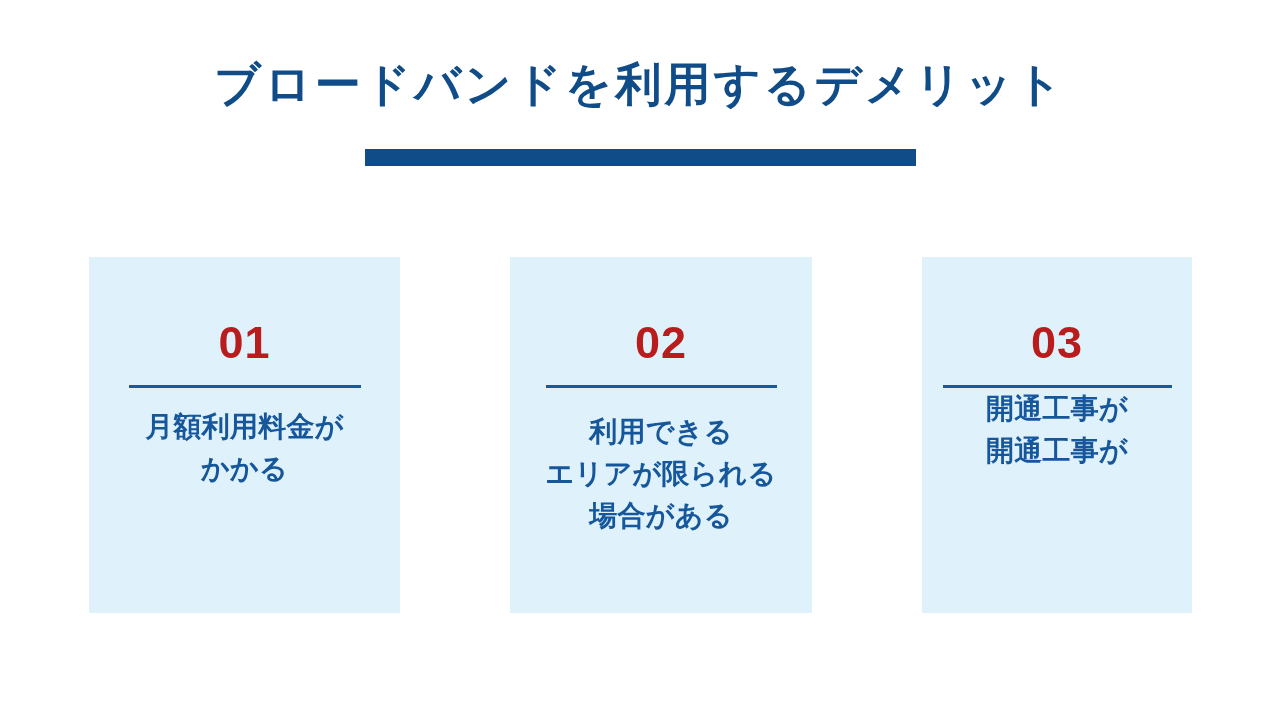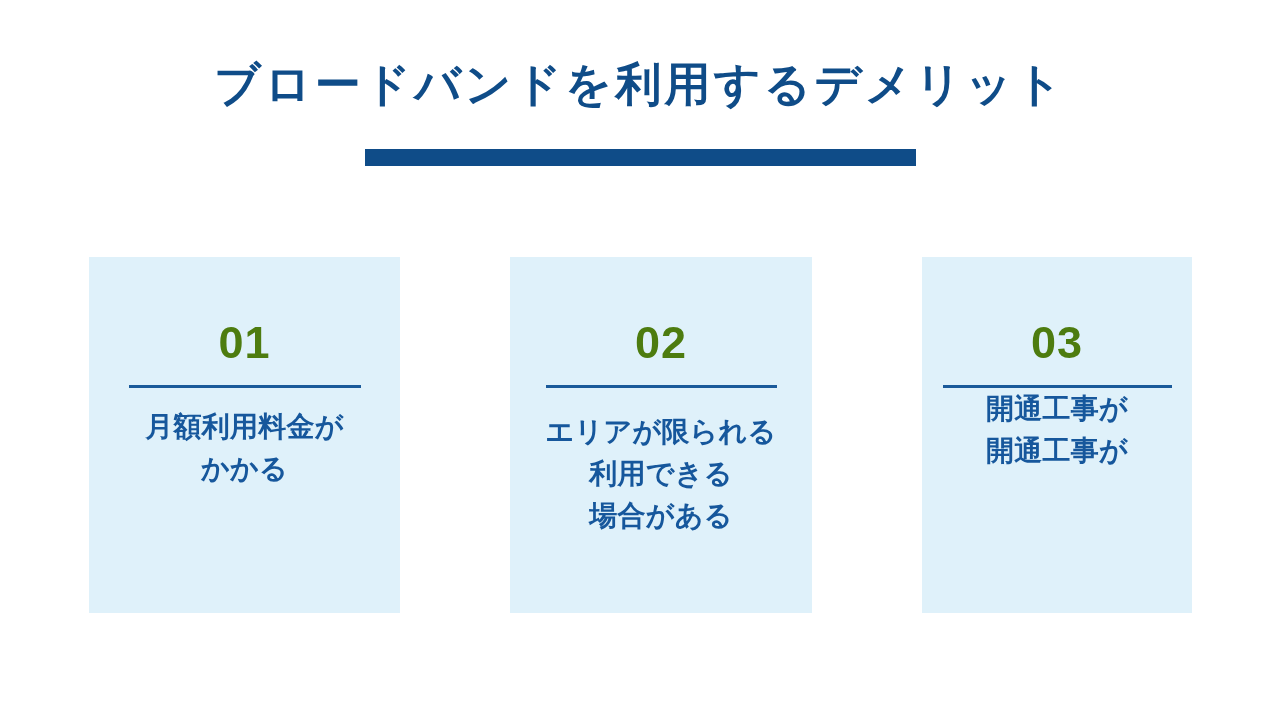--- a/index.html
+++ b/index.html
@@ -76,7 +76,7 @@
     font-size: 45px;
     line-height: 1;
     font-weight: 700;
-    color: #4d7c0f;
+    color: #b91c1c;
     letter-spacing: 0.02em;
   }
 

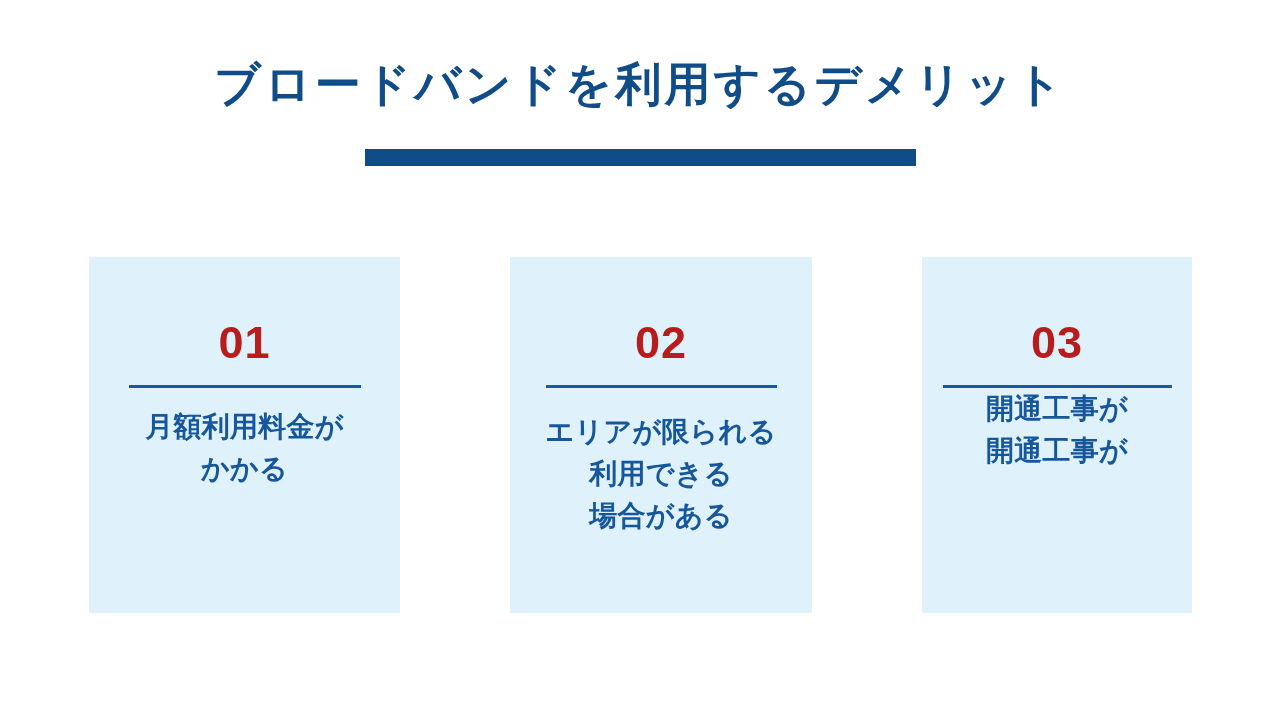--- a/index.html
+++ b/index.html
@@ -132,8 +132,8 @@
       <div class="card-number">02</div>
       <div class="card-divider"></div>
       <p class="card-text">
+        <span>利用できる</span>
         <span>エリアが限られる</span>
-        <span>利用できる</span>
         <span>場合がある</span>
       </p>
     </div>

